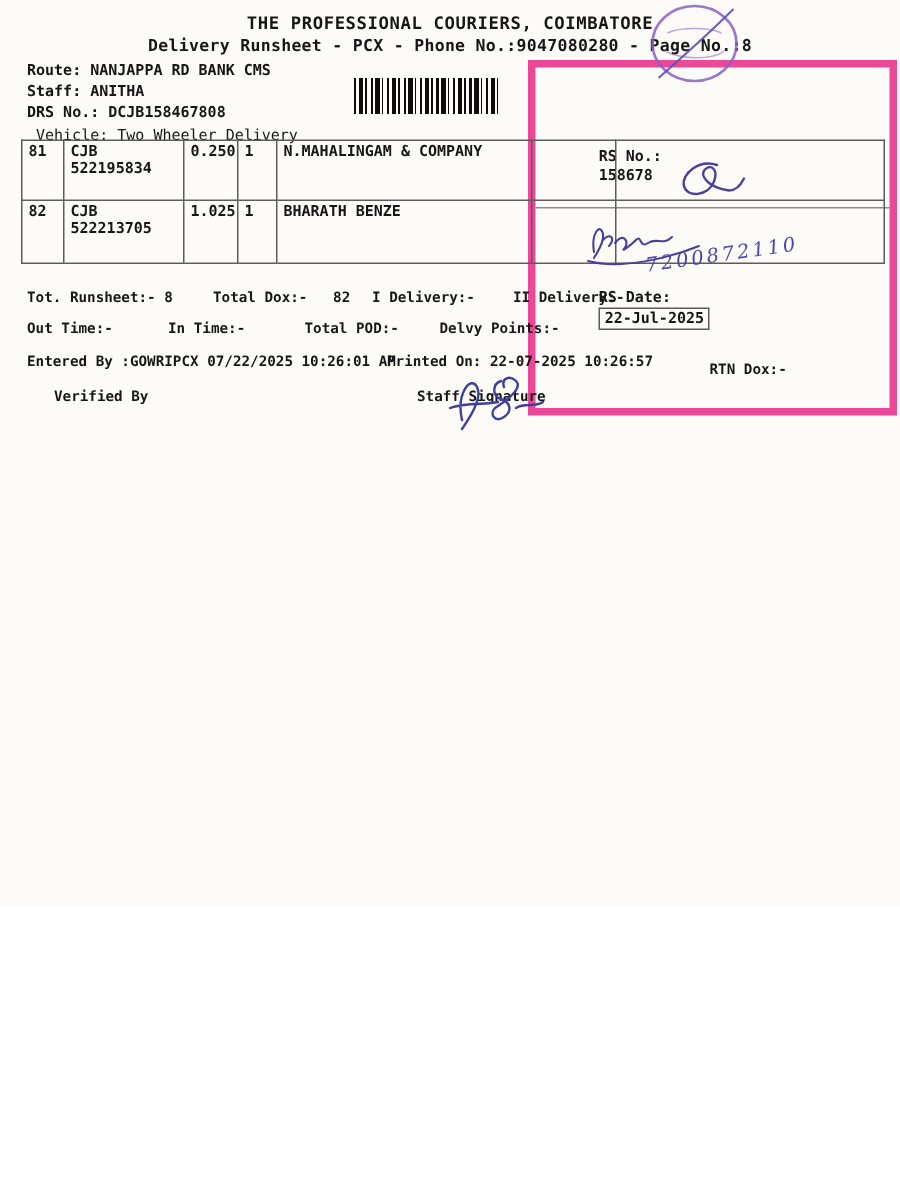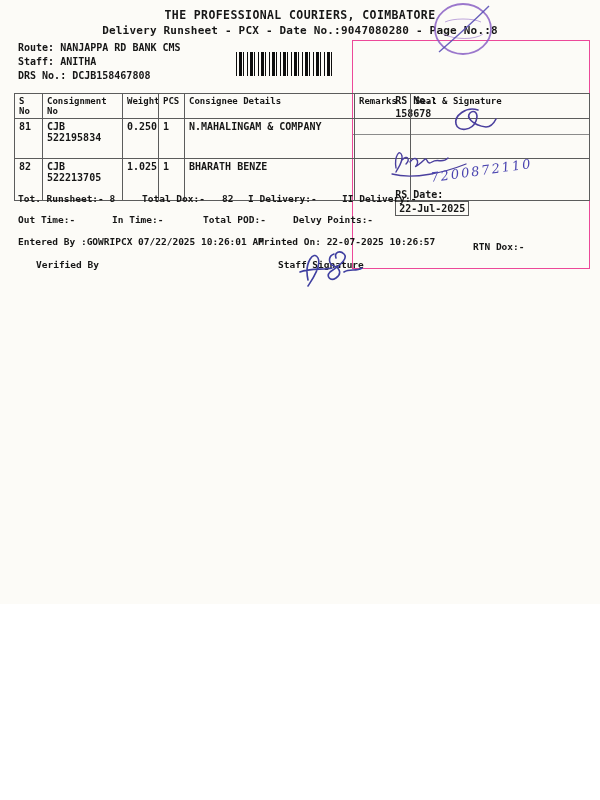--- a/index.html
+++ b/index.html
@@ -60,7 +60,7 @@
 <div class="page">
 
   <div class="abs ctr b title" style="top:8px;">THE PROFESSIONAL COURIERS, COIMBATORE</div>
-  <div class="abs ctr b subtitle" style="top:24px;">Delivery Runsheet - PCX - Date No.:9047080280 - Page No.:8</div>
+  <div class="abs ctr b subtitle" style="top:24px;">Delivery Runsheet - PCX - Phone No.:9047080280 - Page No.:8</div>
 
   <div class="abs b t10" style="left:18px;top:41px;">Route: NANJAPPA RD BANK CMS</div>
   <div class="abs b t10" style="left:18px;top:55px;">Staff: ANITHA</div>

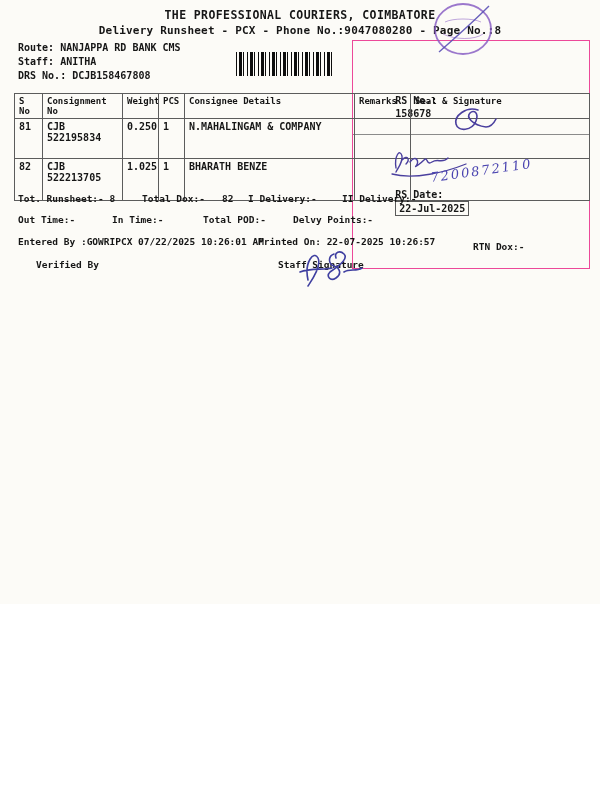--- a/index.html
+++ b/index.html
@@ -65,6 +65,7 @@
   <div class="abs b t10" style="left:18px;top:41px;">Route: NANJAPPA RD BANK CMS</div>
   <div class="abs b t10" style="left:18px;top:55px;">Staff: ANITHA</div>
   <div class="abs b t10" style="left:18px;top:69px;">DRS No.: DCJB158467808</div>
+  <div class="abs t10" style="left:24px;top:84px;">Vehicle: Two Wheeler Delivery</div>
 
   <div class="abs barcode" style="left:236px;top:52px;width:96px;height:24px;"></div>
 

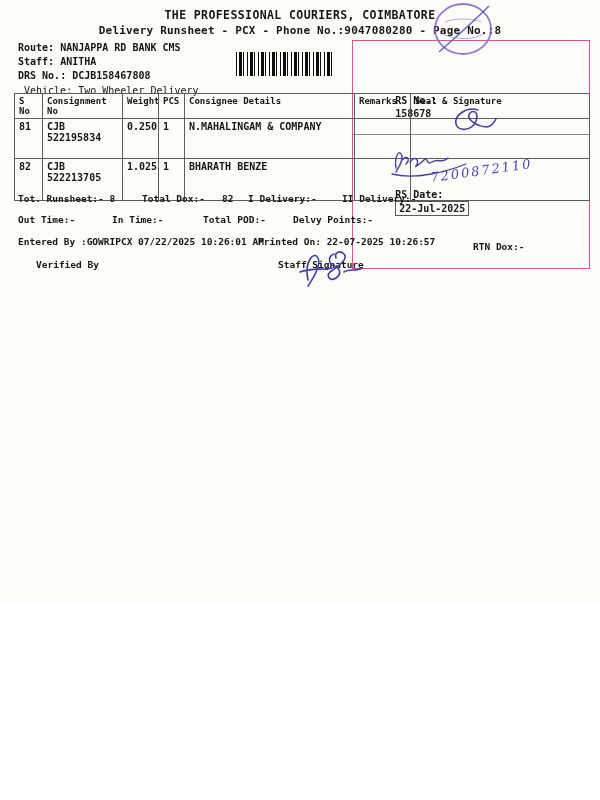--- a/index.html
+++ b/index.html
@@ -97,15 +97,6 @@
         <col>
     </colgroup>
     <tbody>
-        <tr>
-      <th>S No</th>
-      <th>Consignment No</th>
-      <th>Weight</th>
-      <th>PCS</th>
-      <th>Consignee Details</th>
-      <th>Remarks</th>
-      <th class="sealh">Seal &amp; Signature</th>
-    </tr>
     <tr style="height:40px;">
       <td>81</td>
       <td>CJB 522195834</td>

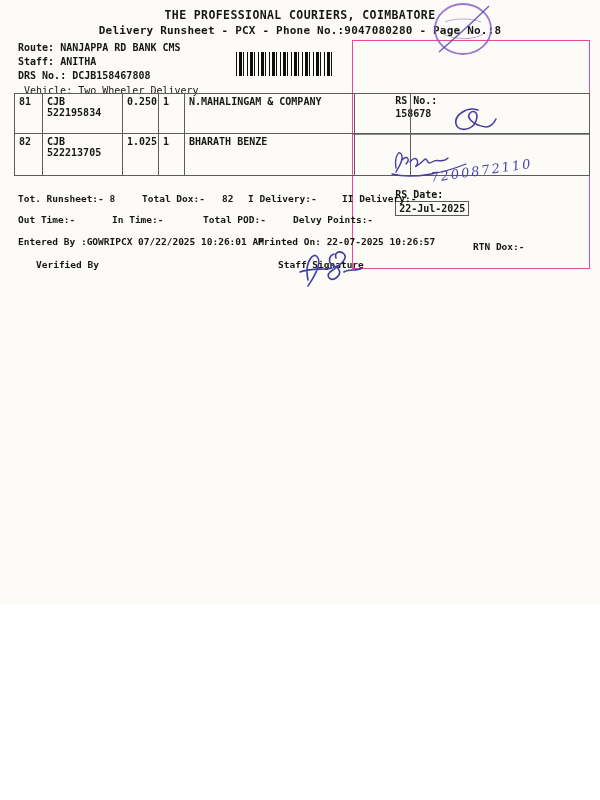--- a/index.html
+++ b/index.html
@@ -24,7 +24,7 @@
       #0d0d0d 3px,#0d0d0d 6px,#fcfbf7 6px,#fcfbf7 7.5px,
       #0d0d0d 7.5px,#0d0d0d 8.5px,#fcfbf7 8.5px,#fcfbf7 11px);
   }
-  .rsbox{border:1px solid #ec4899;}
+  .rsbox{border:5px solid #ec4899;}
   .rsrow{padding:2px 6px 1px 6px;}
   .rsrow1{border-bottom:1px solid #8b8b8b;}
   .dateval{border:1px solid #5a5a5a;padding:0 3px;display:inline-block;text-align:right;}

